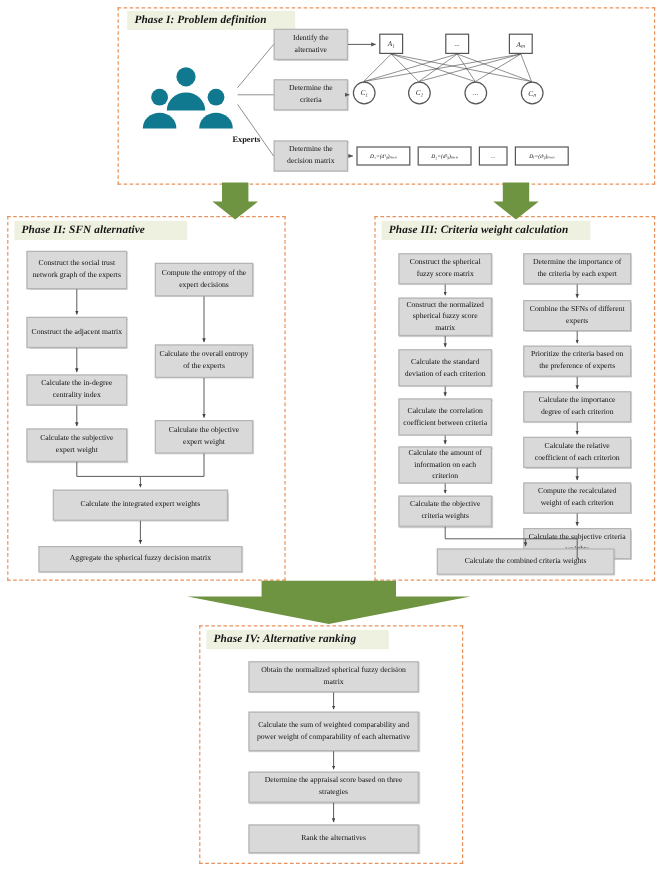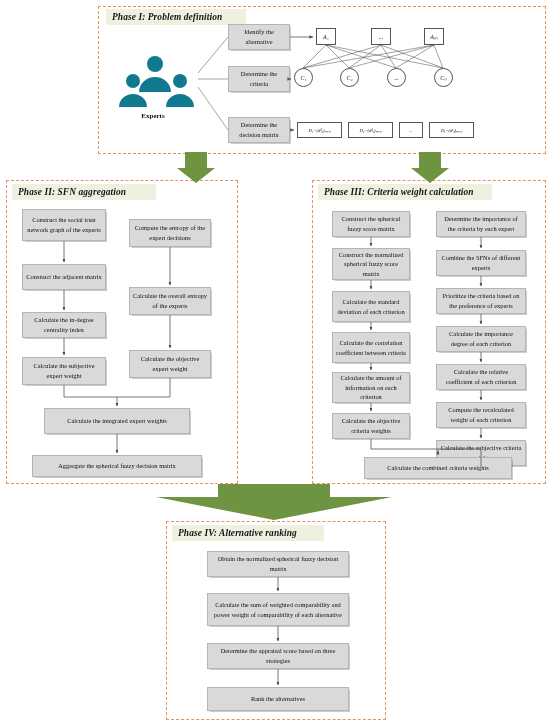--- a/index.html
+++ b/index.html
@@ -114,7 +114,7 @@
       <path d="M166 107 a14 13 0 0 1 28 0 z"></path>
     </g>
   </svg>
-  <div class="experts-label" style="left:108px;top:112px;">Experts</div>
+  <div class="experts-label" style="left:127px;top:112px;text-align:right;">Experts</div>
 
   <div class="box" style="left:228px;top:24px;width:62px;height:26px;">Identify the alternative</div>
   <div class="box" style="left:228px;top:66px;width:62px;height:26px;">Determine the criteria</div>

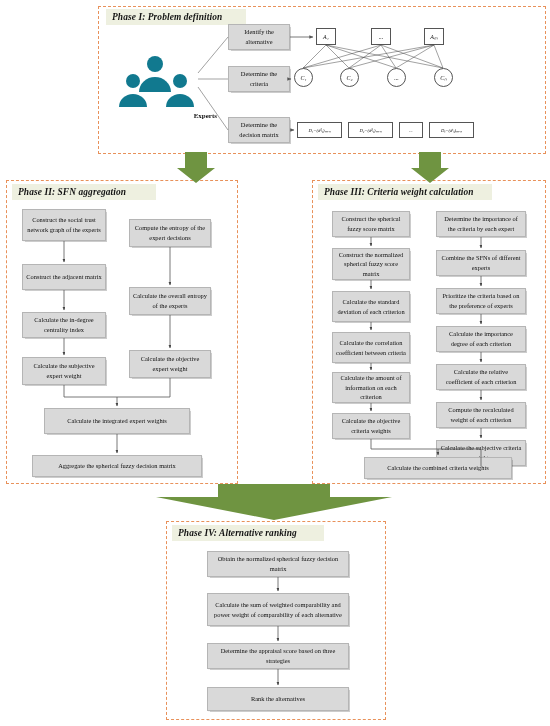--- a/index.html
+++ b/index.html
@@ -97,7 +97,7 @@
   <div class="phase" id="phase4"></div>
 
   <div class="phase-title" id="t1">Phase I: Problem definition</div>
-  <div class="phase-title" id="t2">Phase II: SFN aggregation</div>
+  <div class="phase-title" id="t2">Phase II: SFN alternative</div>
   <div class="phase-title" id="t4">Phase IV: Alternative ranking</div>
   <div class="phase-title" id="t3">Phase III: Criteria weight calculation</div>
 

